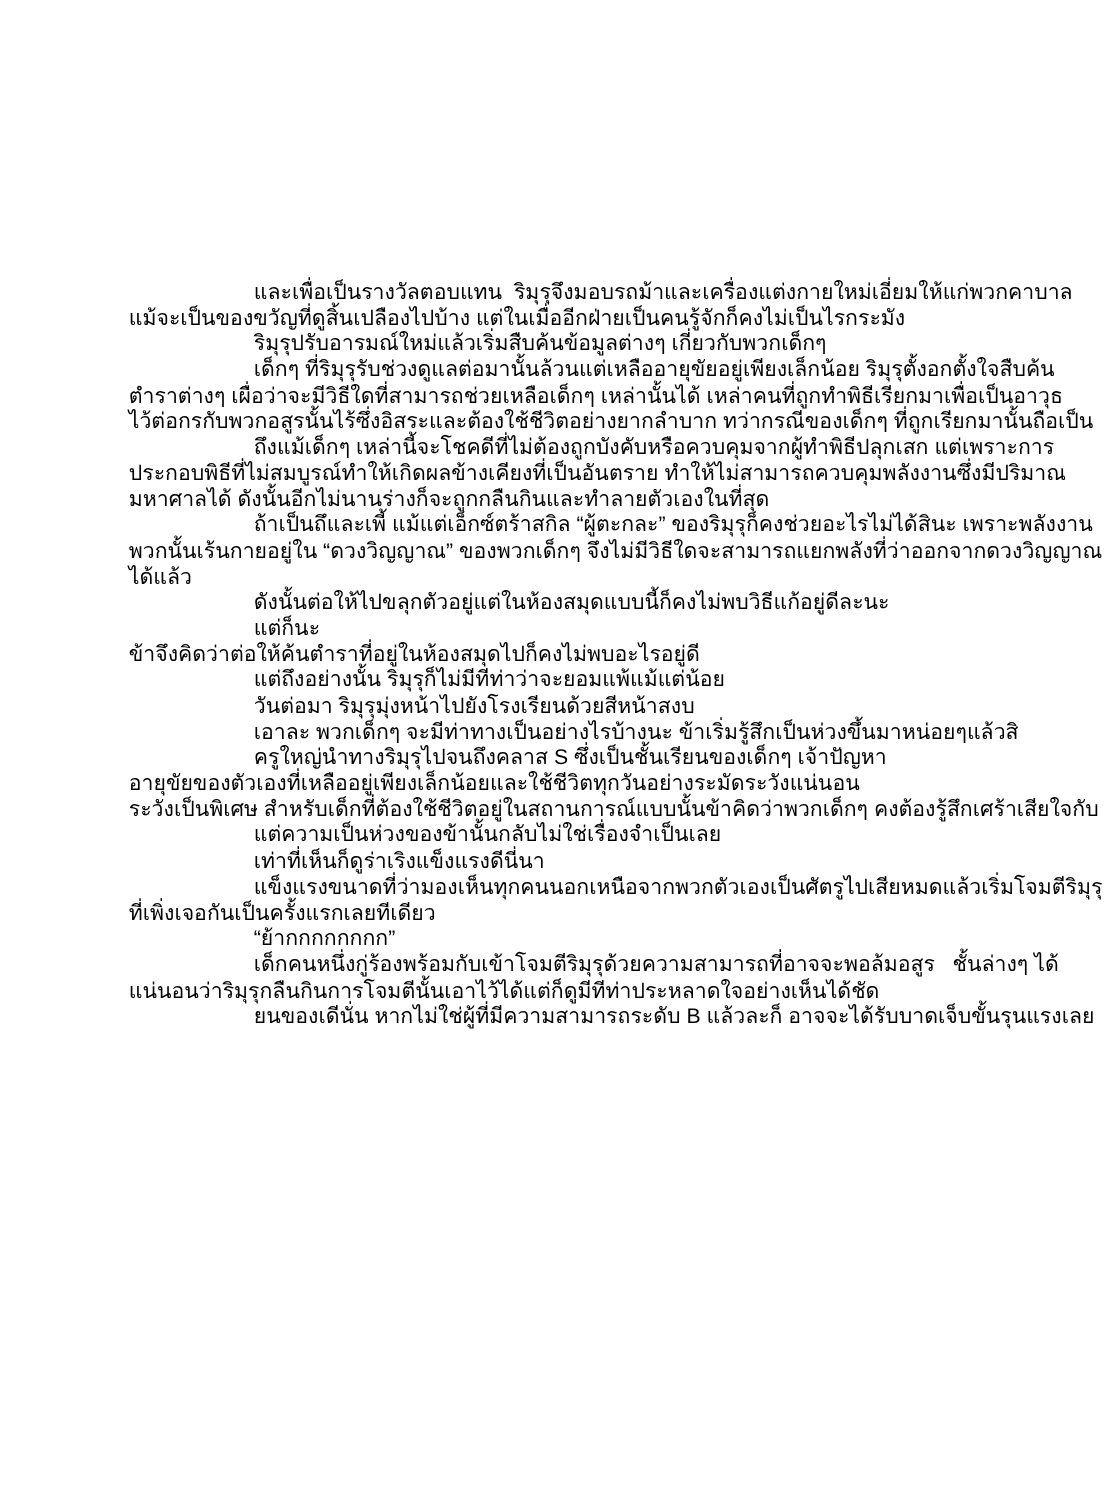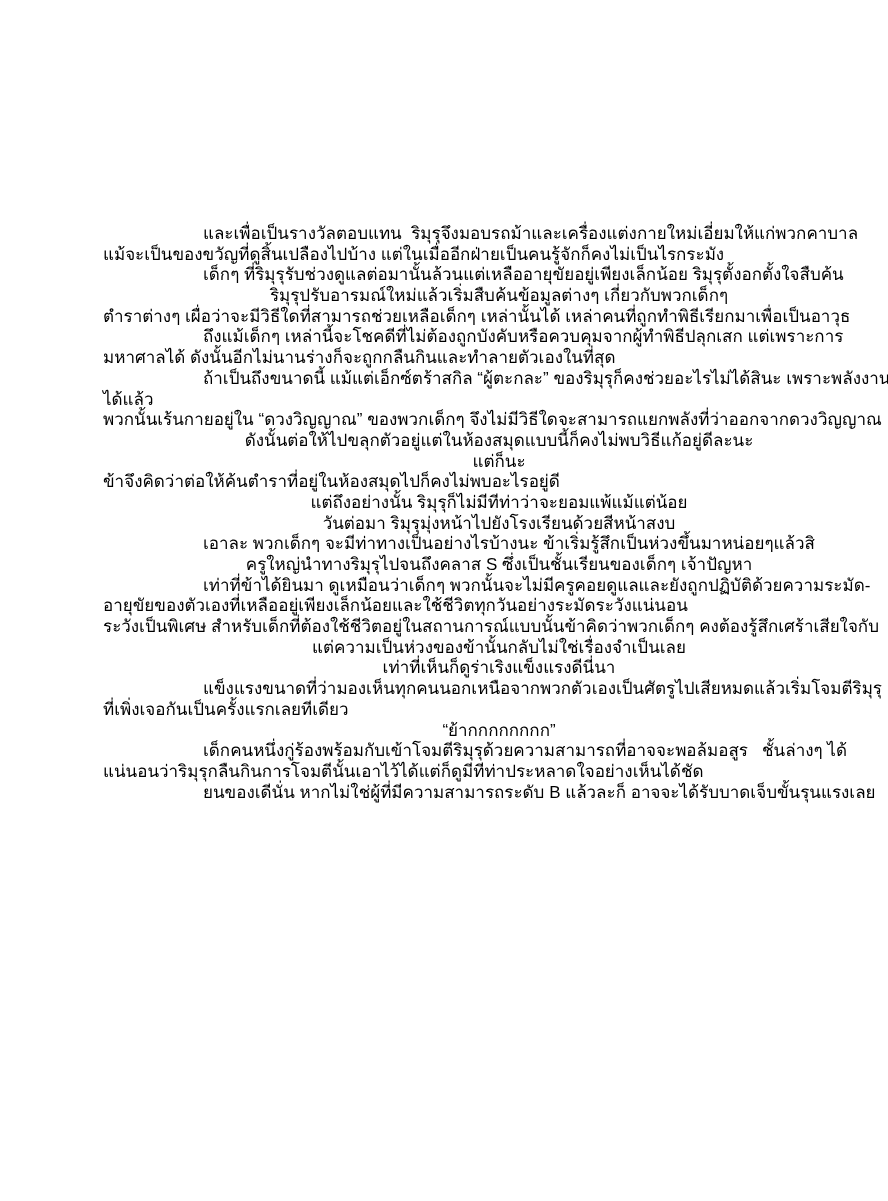--- a/index.html
+++ b/index.html
@@ -31,7 +31,6 @@
   }
   .line.indent {
     padding-left: 100px;
-    text-align: center;
   }
 </style>
 </head>

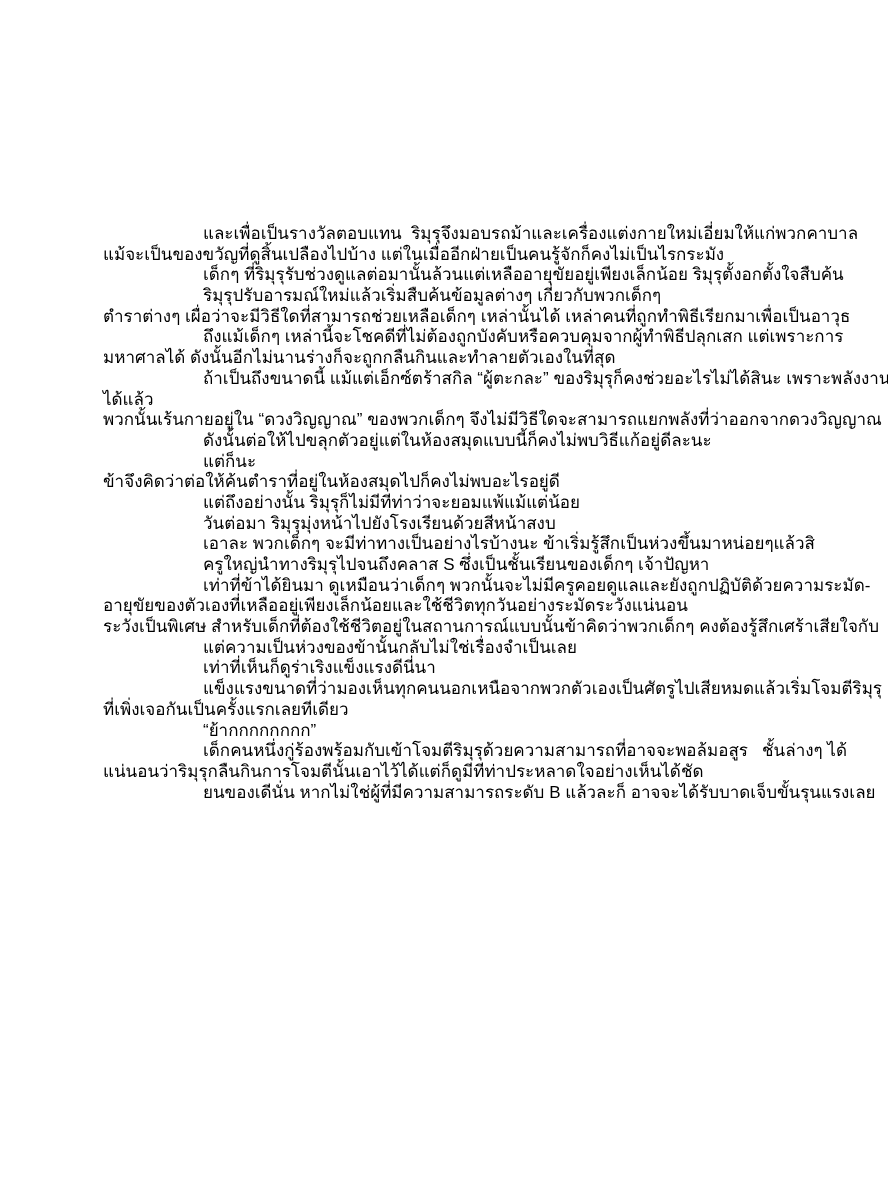--- a/index.html
+++ b/index.html
@@ -40,8 +40,8 @@
   <div class="text-block" id="text-block" style="color: rgb(0, 0, 0);">
       <div class="line indent">และเพื่อเป็นรางวัลตอบแทน  ริมุรุจึงมอบรถม้าและเครื่องแต่งกายใหม่เอี่ยมให้แก่พวกคาบาล</div>
       <div class="line">แม้จะเป็นของขวัญที่ดูสิ้นเปลืองไปบ้าง แต่ในเมื่ออีกฝ่ายเป็นคนรู้จักก็คงไม่เป็นไรกระมัง</div>
+      <div class="line indent">ริมุรุปรับอารมณ์ใหม่แล้วเริ่มสืบค้นข้อมูลต่างๆ เกี่ยวกับพวกเด็กๆ</div>
       <div class="line indent">เด็กๆ ที่ริมุรุรับช่วงดูแลต่อมานั้นล้วนแต่เหลืออายุขัยอยู่เพียงเล็กน้อย ริมุรุตั้งอกตั้งใจสืบค้น</div>
-      <div class="line indent">ริมุรุปรับอารมณ์ใหม่แล้วเริ่มสืบค้นข้อมูลต่างๆ เกี่ยวกับพวกเด็กๆ</div>
       <div class="line">ตำราต่างๆ เผื่อว่าจะมีวิธีใดที่สามารถช่วยเหลือเด็กๆ เหล่านั้นได้ เหล่าคนที่ถูกทำพิธีเรียกมาเพื่อเป็นอาวุธ</div>
       <div class="line indent">ถึงแม้เด็กๆ เหล่านี้จะโชคดีที่ไม่ต้องถูกบังคับหรือควบคุมจากผู้ทำพิธีปลุกเสก แต่เพราะการ</div>
       <div class="line">มหาศาลได้ ดังนั้นอีกไม่นานร่างก็จะถูกกลืนกินและทำลายตัวเองในที่สุด</div>

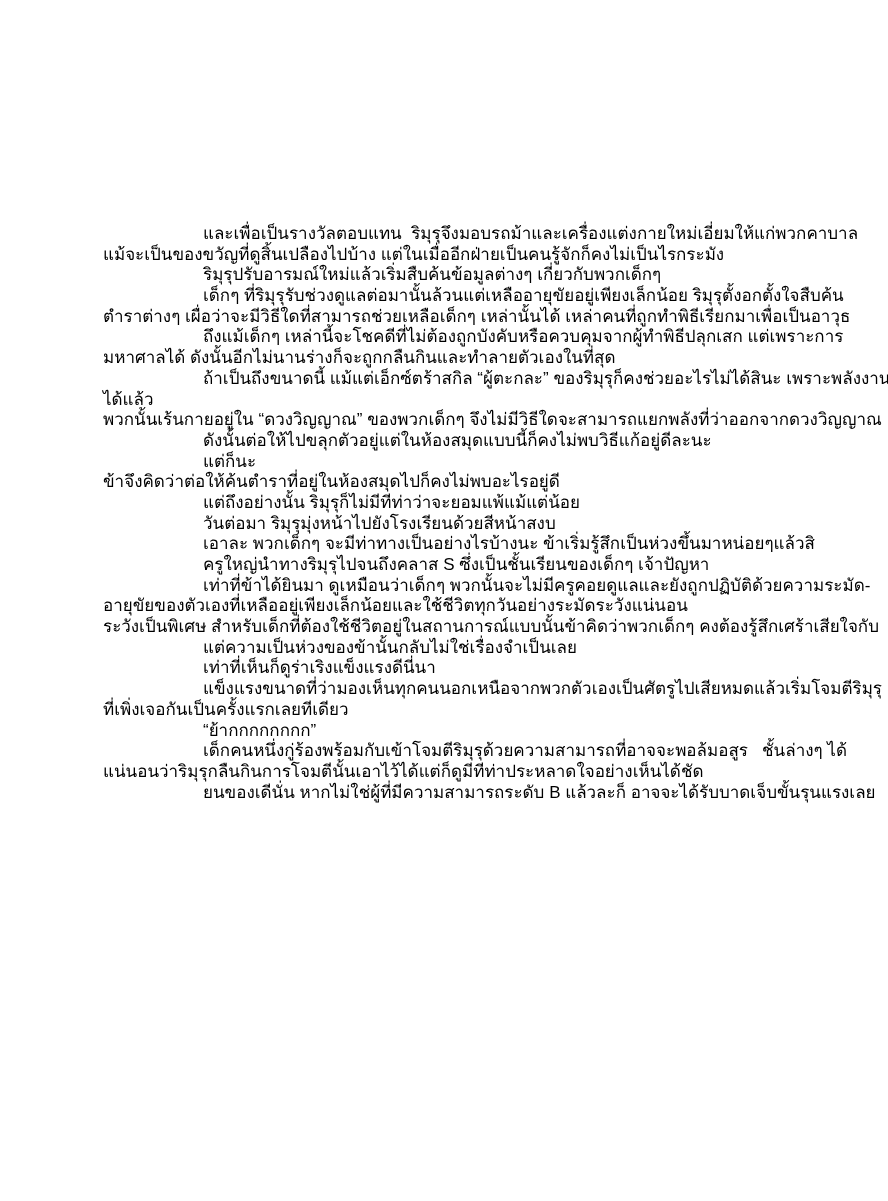--- a/index.html
+++ b/index.html
@@ -43,6 +43,7 @@
       <div class="line indent">ริมุรุปรับอารมณ์ใหม่แล้วเริ่มสืบค้นข้อมูลต่างๆ เกี่ยวกับพวกเด็กๆ</div>
       <div class="line indent">เด็กๆ ที่ริมุรุรับช่วงดูแลต่อมานั้นล้วนแต่เหลืออายุขัยอยู่เพียงเล็กน้อย ริมุรุตั้งอกตั้งใจสืบค้น</div>
       <div class="line">ตำราต่างๆ เผื่อว่าจะมีวิธีใดที่สามารถช่วยเหลือเด็กๆ เหล่านั้นได้ เหล่าคนที่ถูกทำพิธีเรียกมาเพื่อเป็นอาวุธ</div>
+      <div class="line">ไว้ต่อกรกับพวกอสูรนั้นไร้ซึ่งอิสระและต้องใช้ชีวิตอย่างยากลำบาก ทว่ากรณีของเด็กๆ ที่ถูกเรียกมานั้นถือเป็น</div>
       <div class="line indent">ถึงแม้เด็กๆ เหล่านี้จะโชคดีที่ไม่ต้องถูกบังคับหรือควบคุมจากผู้ทำพิธีปลุกเสก แต่เพราะการ</div>
       <div class="line">มหาศาลได้ ดังนั้นอีกไม่นานร่างก็จะถูกกลืนกินและทำลายตัวเองในที่สุด</div>
       <div class="line indent">ถ้าเป็นถึงขนาดนี้ แม้แต่เอ็กซ์ตร้าสกิล “ผู้ตะกละ” ของริมุรุก็คงช่วยอะไรไม่ได้สินะ เพราะพลังงาน</div>

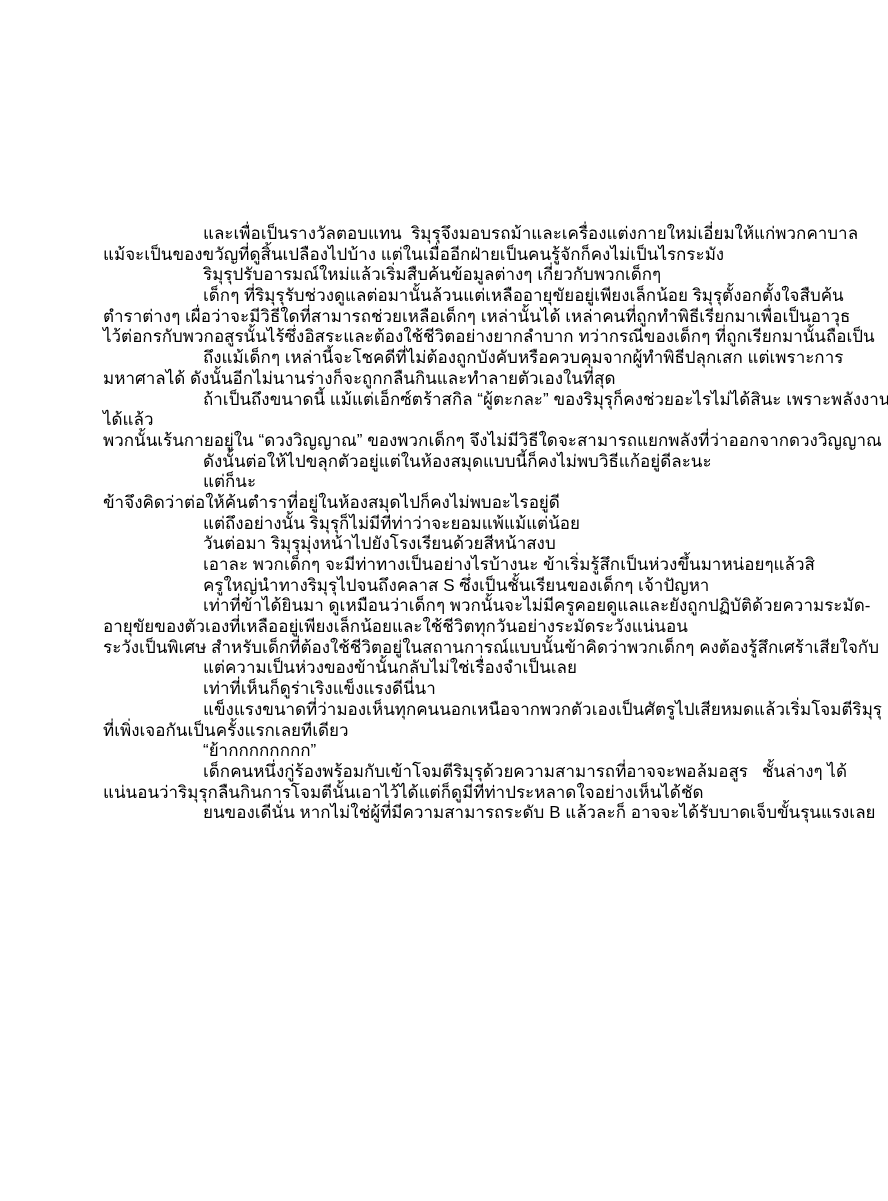--- a/index.html
+++ b/index.html
@@ -45,6 +45,7 @@
       <div class="line">ตำราต่างๆ เผื่อว่าจะมีวิธีใดที่สามารถช่วยเหลือเด็กๆ เหล่านั้นได้ เหล่าคนที่ถูกทำพิธีเรียกมาเพื่อเป็นอาวุธ</div>
       <div class="line">ไว้ต่อกรกับพวกอสูรนั้นไร้ซึ่งอิสระและต้องใช้ชีวิตอย่างยากลำบาก ทว่ากรณีของเด็กๆ ที่ถูกเรียกมานั้นถือเป็น</div>
       <div class="line indent">ถึงแม้เด็กๆ เหล่านี้จะโชคดีที่ไม่ต้องถูกบังคับหรือควบคุมจากผู้ทำพิธีปลุกเสก แต่เพราะการ</div>
+      <div class="line">ประกอบพิธีที่ไม่สมบูรณ์ทำให้เกิดผลข้างเคียงที่เป็นอันตราย ทำให้ไม่สามารถควบคุมพลังงานซึ่งมีปริมาณ</div>
       <div class="line">มหาศาลได้ ดังนั้นอีกไม่นานร่างก็จะถูกกลืนกินและทำลายตัวเองในที่สุด</div>
       <div class="line indent">ถ้าเป็นถึงขนาดนี้ แม้แต่เอ็กซ์ตร้าสกิล “ผู้ตะกละ” ของริมุรุก็คงช่วยอะไรไม่ได้สินะ เพราะพลังงาน</div>
       <div class="line">ได้แล้ว</div>

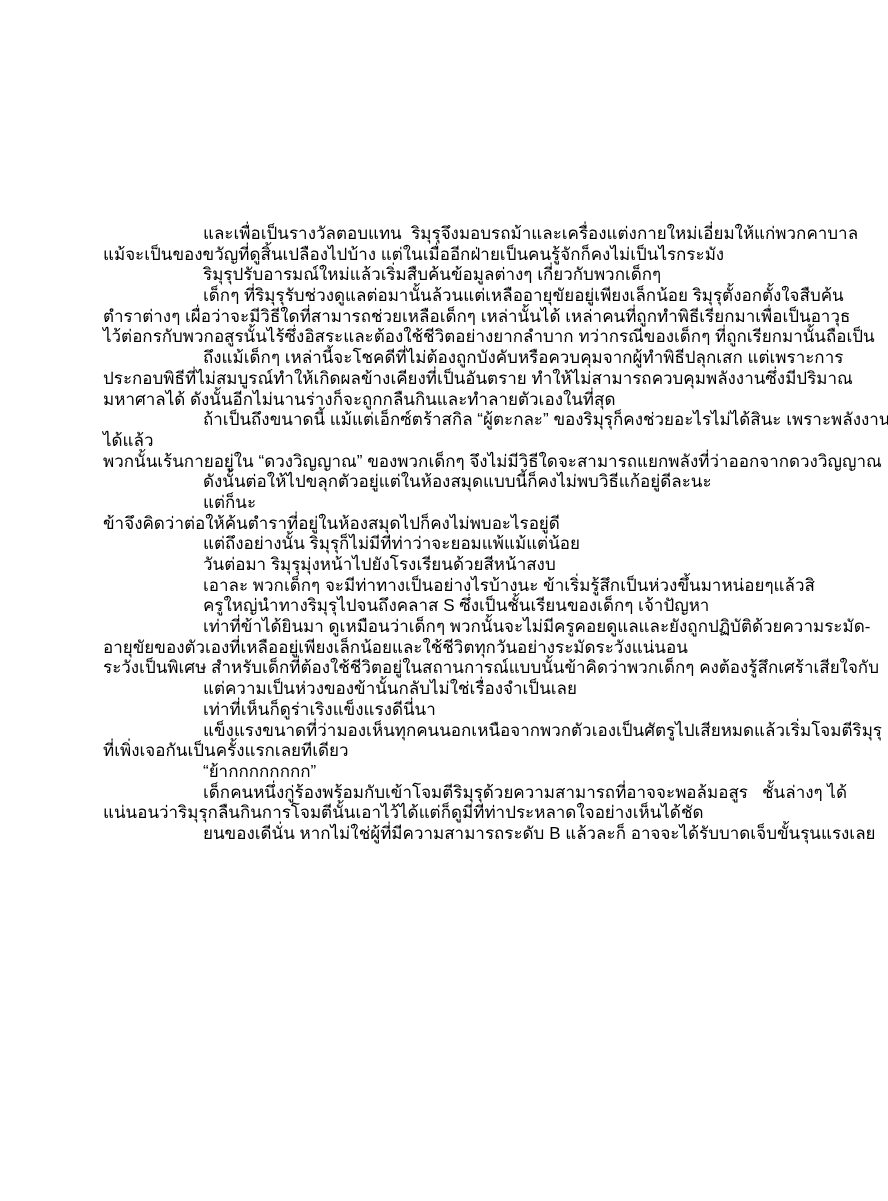--- a/index.html
+++ b/index.html
@@ -47,7 +47,7 @@
       <div class="line indent">ถึงแม้เด็กๆ เหล่านี้จะโชคดีที่ไม่ต้องถูกบังคับหรือควบคุมจากผู้ทำพิธีปลุกเสก แต่เพราะการ</div>
       <div class="line">ประกอบพิธีที่ไม่สมบูรณ์ทำให้เกิดผลข้างเคียงที่เป็นอันตราย ทำให้ไม่สามารถควบคุมพลังงานซึ่งมีปริมาณ</div>
       <div class="line">มหาศาลได้ ดังนั้นอีกไม่นานร่างก็จะถูกกลืนกินและทำลายตัวเองในที่สุด</div>
-      <div class="line indent">ถ้าเป็นถึงขนาดนี้ แม้แต่เอ็กซ์ตร้าสกิล “ผู้ตะกละ” ของริมุรุก็คงช่วยอะไรไม่ได้สินะ เพราะพลังงาน</div>
+      <div class="line indent">ถ้าเป็นถึและเพี้ แม้แต่เอ็กซ์ตร้าสกิล “ผู้ตะกละ” ของริมุรุก็คงช่วยอะไรไม่ได้สินะ เพราะพลังงาน</div>
       <div class="line">ได้แล้ว</div>
       <div class="line">พวกนั้นเร้นกายอยู่ใน “ดวงวิญญาณ” ของพวกเด็กๆ จึงไม่มีวิธีใดจะสามารถแยกพลังที่ว่าออกจากดวงวิญญาณ</div>
       <div class="line indent">ดังนั้นต่อให้ไปขลุกตัวอยู่แต่ในห้องสมุดแบบนี้ก็คงไม่พบวิธีแก้อยู่ดีละนะ</div>

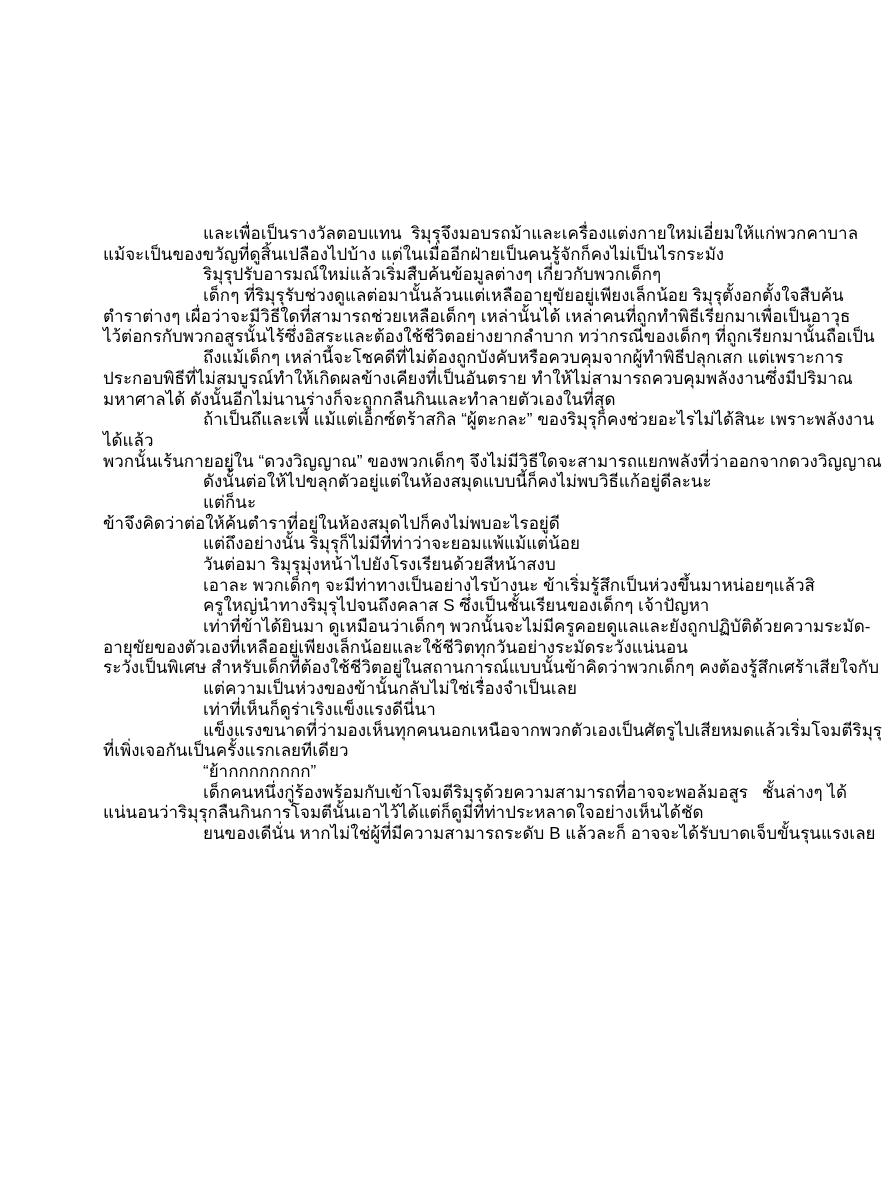--- a/index.html
+++ b/index.html
@@ -48,8 +48,8 @@
       <div class="line">ประกอบพิธีที่ไม่สมบูรณ์ทำให้เกิดผลข้างเคียงที่เป็นอันตราย ทำให้ไม่สามารถควบคุมพลังงานซึ่งมีปริมาณ</div>
       <div class="line">มหาศาลได้ ดังนั้นอีกไม่นานร่างก็จะถูกกลืนกินและทำลายตัวเองในที่สุด</div>
       <div class="line indent">ถ้าเป็นถึและเพี้ แม้แต่เอ็กซ์ตร้าสกิล “ผู้ตะกละ” ของริมุรุก็คงช่วยอะไรไม่ได้สินะ เพราะพลังงาน</div>
+      <div class="line">พวกนั้นเร้นกายอยู่ใน “ดวงวิญญาณ” ของพวกเด็กๆ จึงไม่มีวิธีใดจะสามารถแยกพลังที่ว่าออกจากดวงวิญญาณ</div>
       <div class="line">ได้แล้ว</div>
-      <div class="line">พวกนั้นเร้นกายอยู่ใน “ดวงวิญญาณ” ของพวกเด็กๆ จึงไม่มีวิธีใดจะสามารถแยกพลังที่ว่าออกจากดวงวิญญาณ</div>
       <div class="line indent">ดังนั้นต่อให้ไปขลุกตัวอยู่แต่ในห้องสมุดแบบนี้ก็คงไม่พบวิธีแก้อยู่ดีละนะ</div>
       <div class="line indent">แต่ก็นะ</div>
       <div class="line">ข้าจึงคิดว่าต่อให้ค้นตำราที่อยู่ในห้องสมุดไปก็คงไม่พบอะไรอยู่ดี</div>

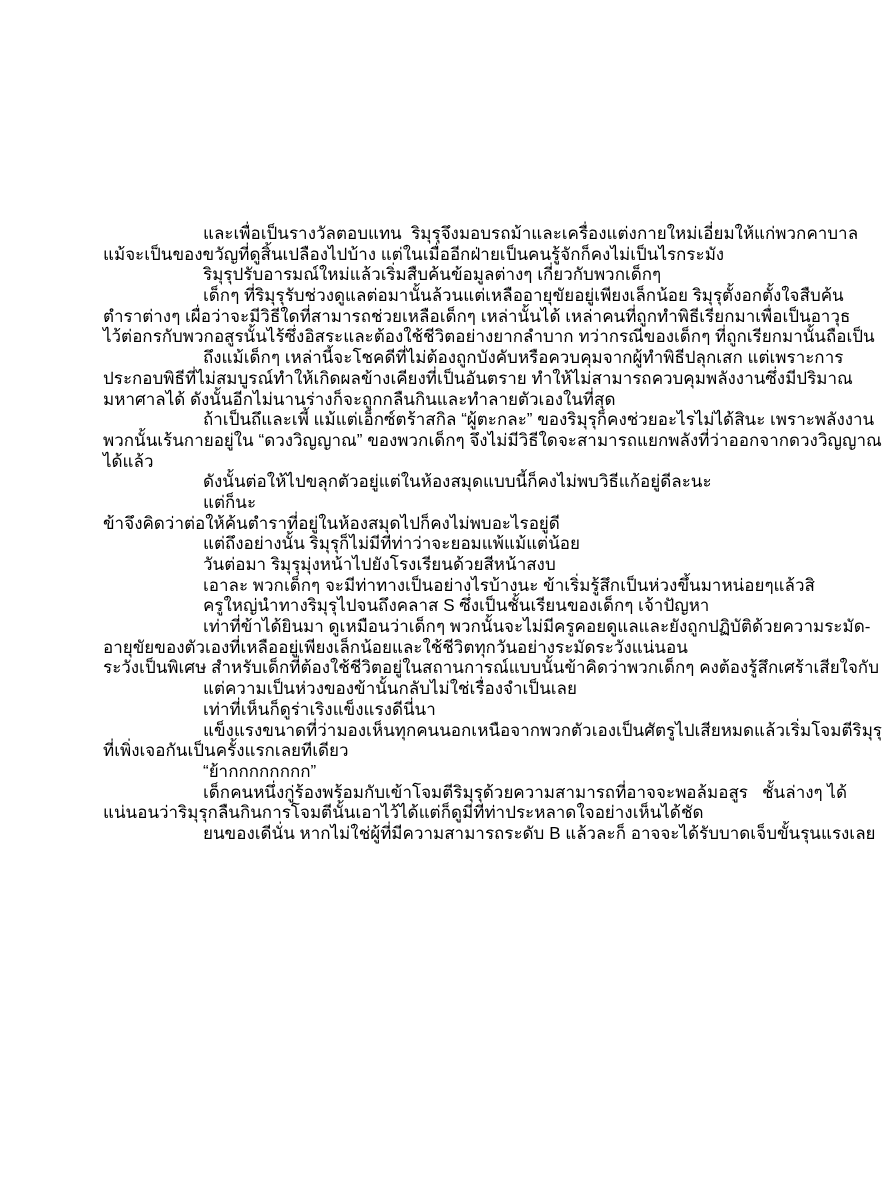--- a/index.html
+++ b/index.html
@@ -57,7 +57,6 @@
       <div class="line indent">วันต่อมา ริมุรุมุ่งหน้าไปยังโรงเรียนด้วยสีหน้าสงบ</div>
       <div class="line indent">เอาละ พวกเด็กๆ จะมีท่าทางเป็นอย่างไรบ้างนะ ข้าเริ่มรู้สึกเป็นห่วงขึ้นมาหน่อยๆแล้วสิ</div>
       <div class="line indent">ครูใหญ่นำทางริมุรุไปจนถึงคลาส S ซึ่งเป็นชั้นเรียนของเด็กๆ เจ้าปัญหา</div>
-      <div class="line indent">เท่าที่ข้าได้ยินมา ดูเหมือนว่าเด็กๆ พวกนั้นจะไม่มีครูคอยดูแลและยังถูกปฏิบัติด้วยความระมัด-</div>
       <div class="line">อายุขัยของตัวเองที่เหลืออยู่เพียงเล็กน้อยและใช้ชีวิตทุกวันอย่างระมัดระวังแน่นอน</div>
       <div class="line">ระวังเป็นพิเศษ สำหรับเด็กที่ต้องใช้ชีวิตอยู่ในสถานการณ์แบบนั้นข้าคิดว่าพวกเด็กๆ คงต้องรู้สึกเศร้าเสียใจกับ</div>
       <div class="line indent">แต่ความเป็นห่วงของข้านั้นกลับไม่ใช่เรื่องจำเป็นเลย</div>

